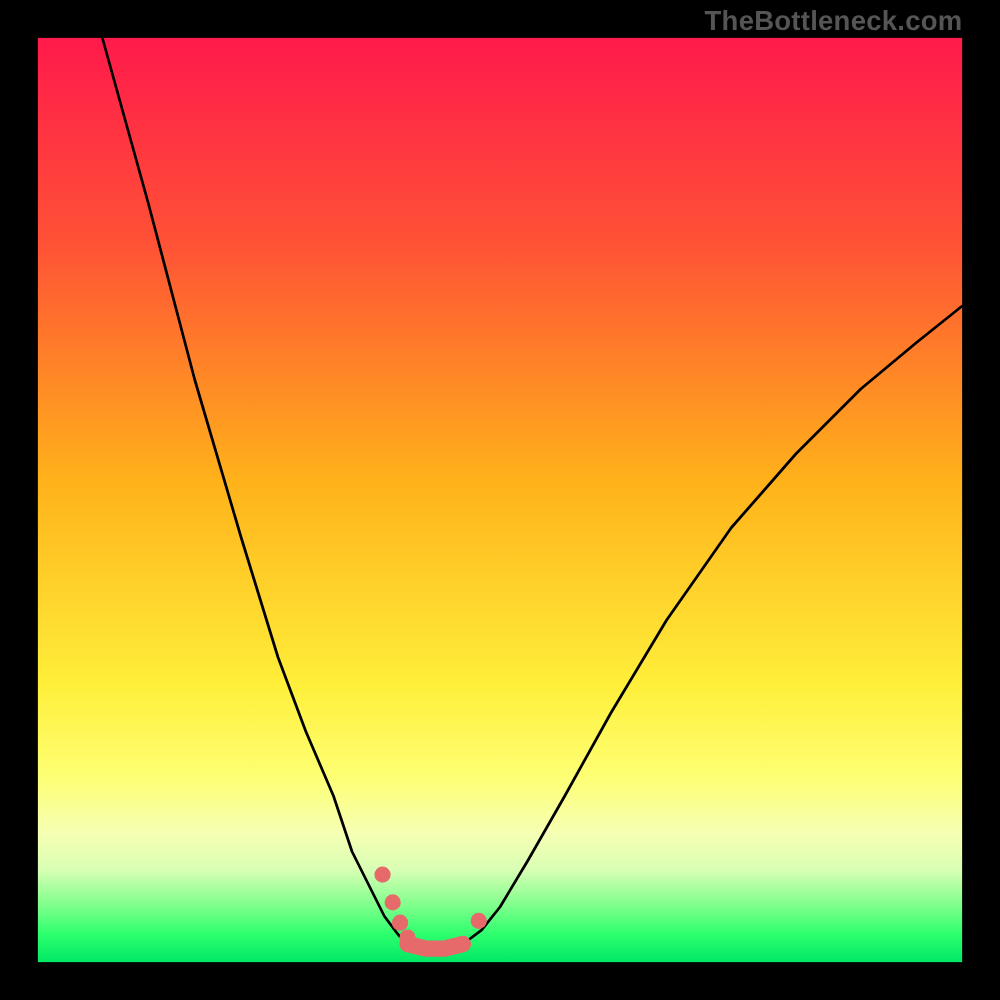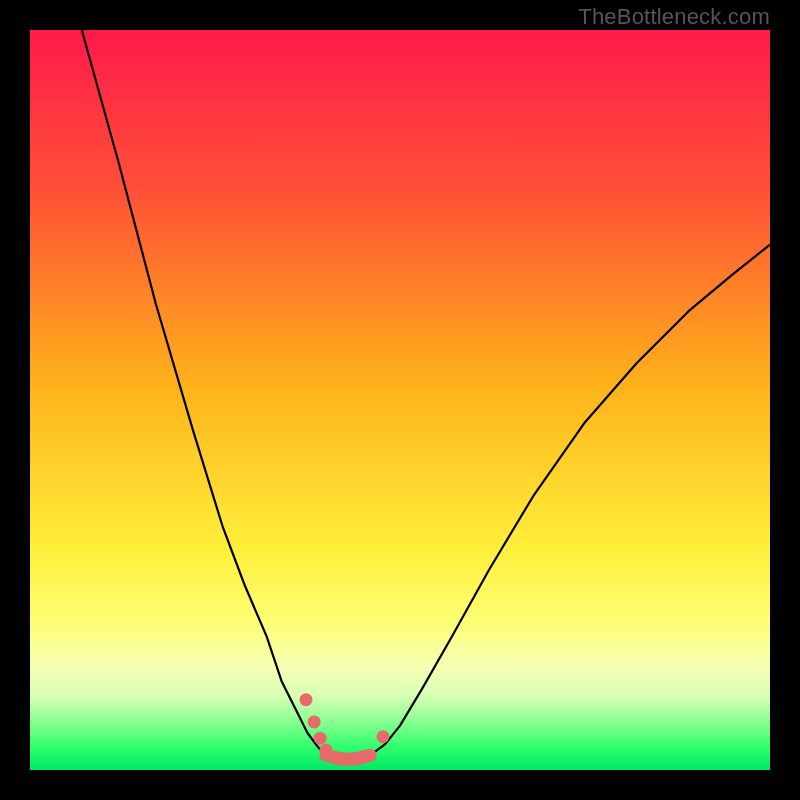--- a/index.html
+++ b/index.html
@@ -30,7 +30,7 @@
     right: 30px;
     color: #555;
     font-size: 22px;
-    font-weight: 400;
+    font-weight: 700;
     letter-spacing: 0.2px;
     z-index: 50;
   }

